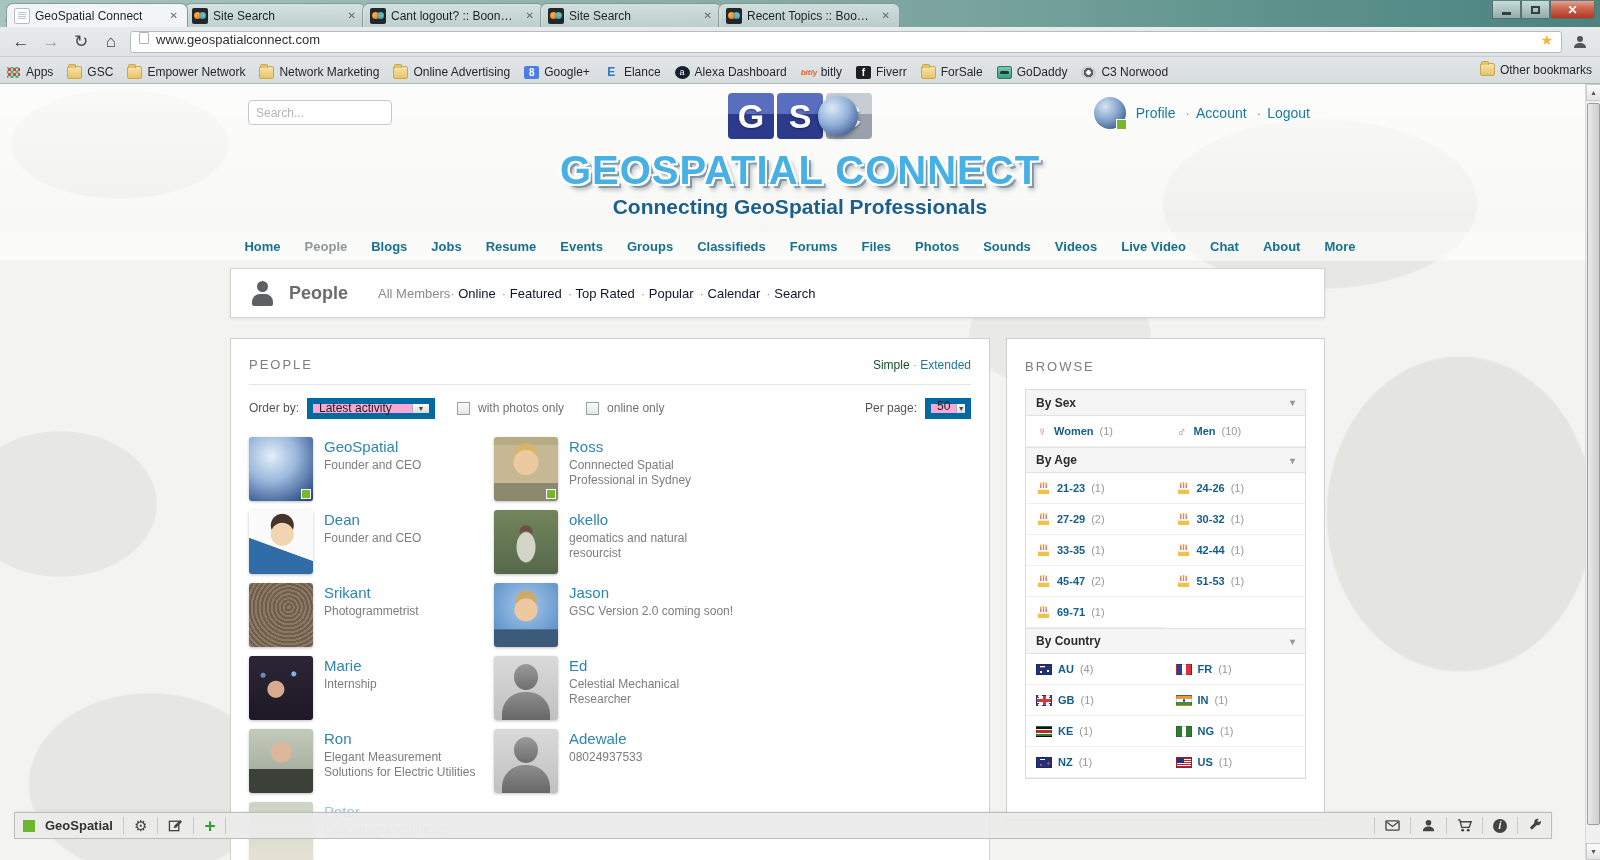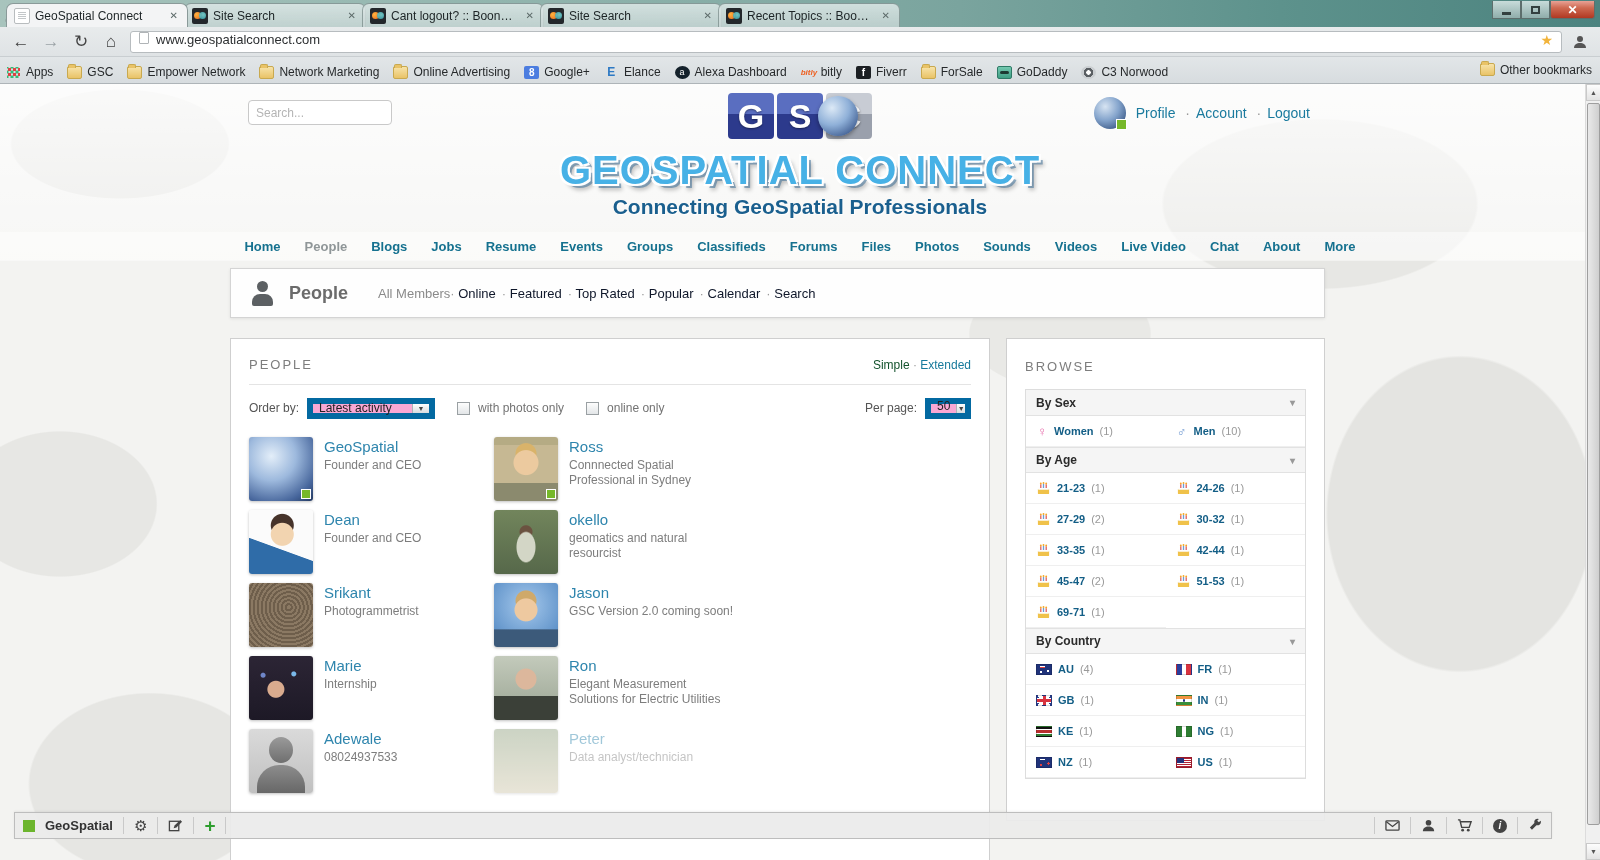--- a/index.html
+++ b/index.html
@@ -582,6 +582,16 @@
             </div>
           </div>
 
+          <div class="m-cell">
+            <div class="m-avatar-wrap">
+              <div class="m-avatar av-sil"></div>
+
+            </div>
+            <div class="m-info">
+              <a class="m-name">Ed</a>
+              <div class="m-desc">Celestial Mechanical Researcher</div>
+            </div>
+          </div>
 
           <div class="m-cell">
             <div class="m-avatar-wrap">

